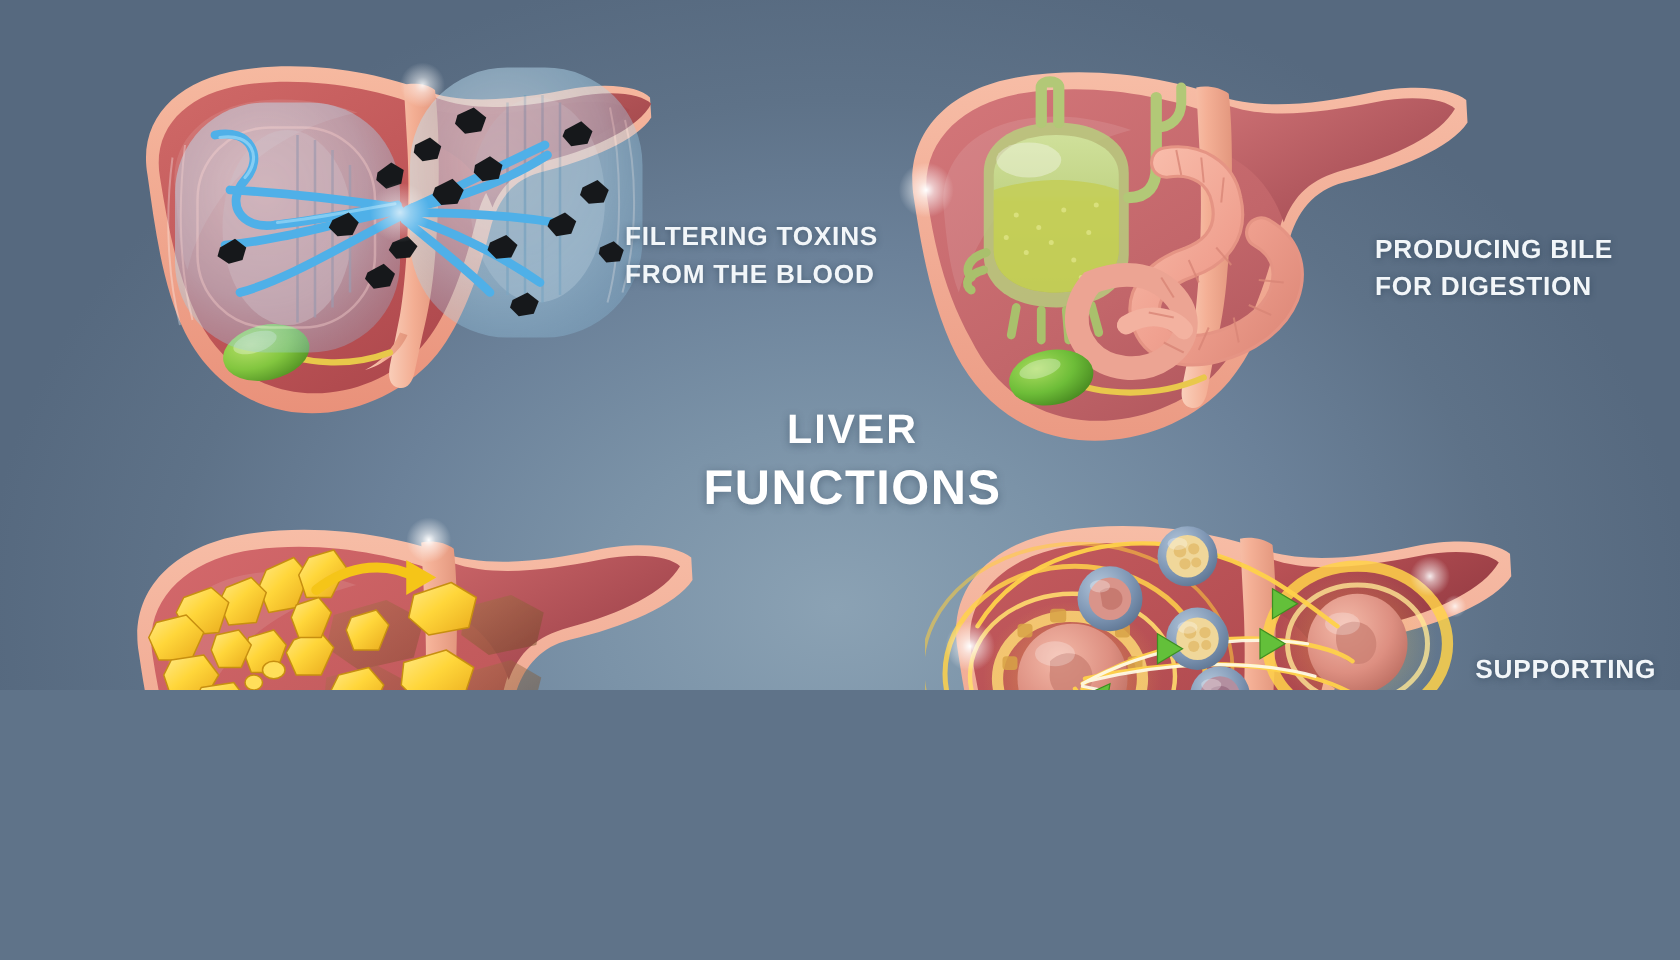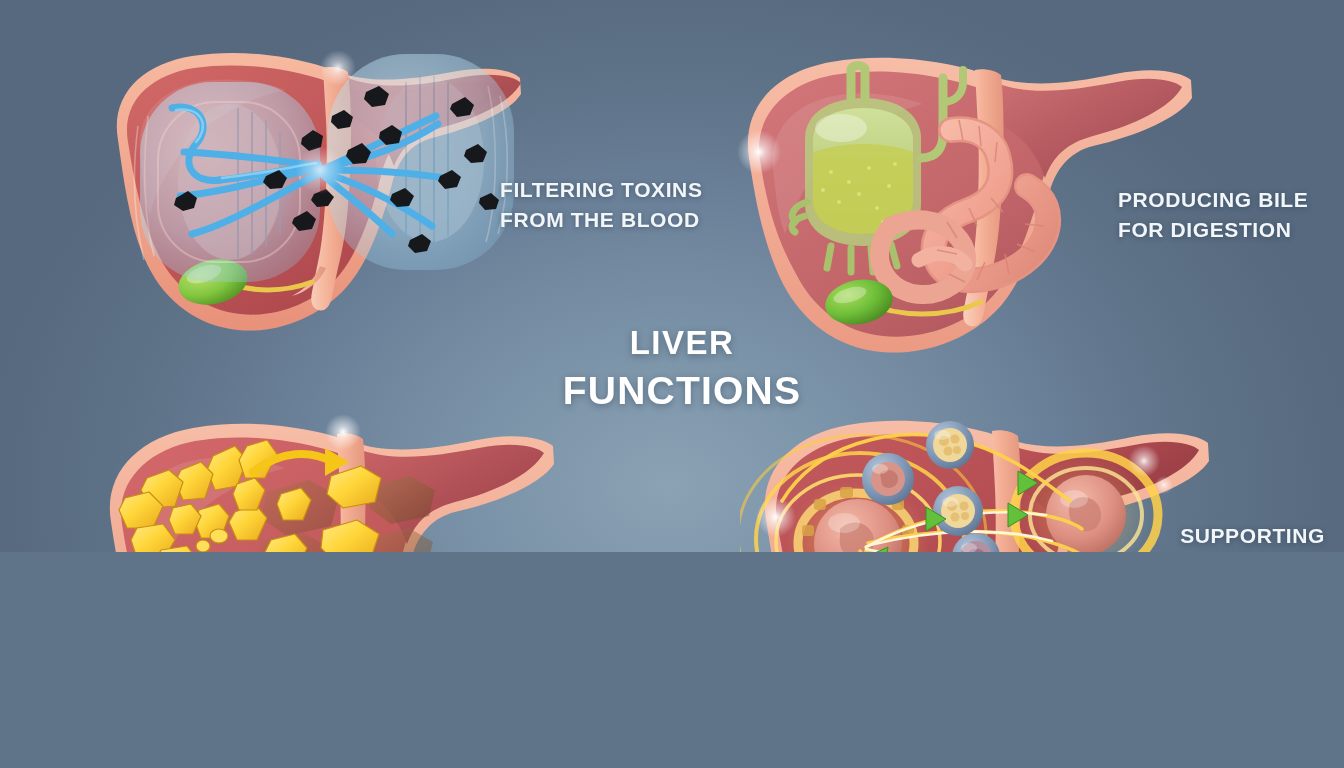--- a/index.html
+++ b/index.html
@@ -187,7 +187,7 @@
 FROM THE BLOOD</div>
   </div>
 
-  <div class="panel" style="left:723px;top:30px;width:480px;height:330px;">
+  <div class="panel" style="left:705px;top:30px;width:480px;height:330px;">
     <svg class="art" width="480" height="330" viewBox="0 0 480 330">
       <defs>
         <linearGradient id="lv2a" x1="0" y1="0" x2="1" y2="1">

